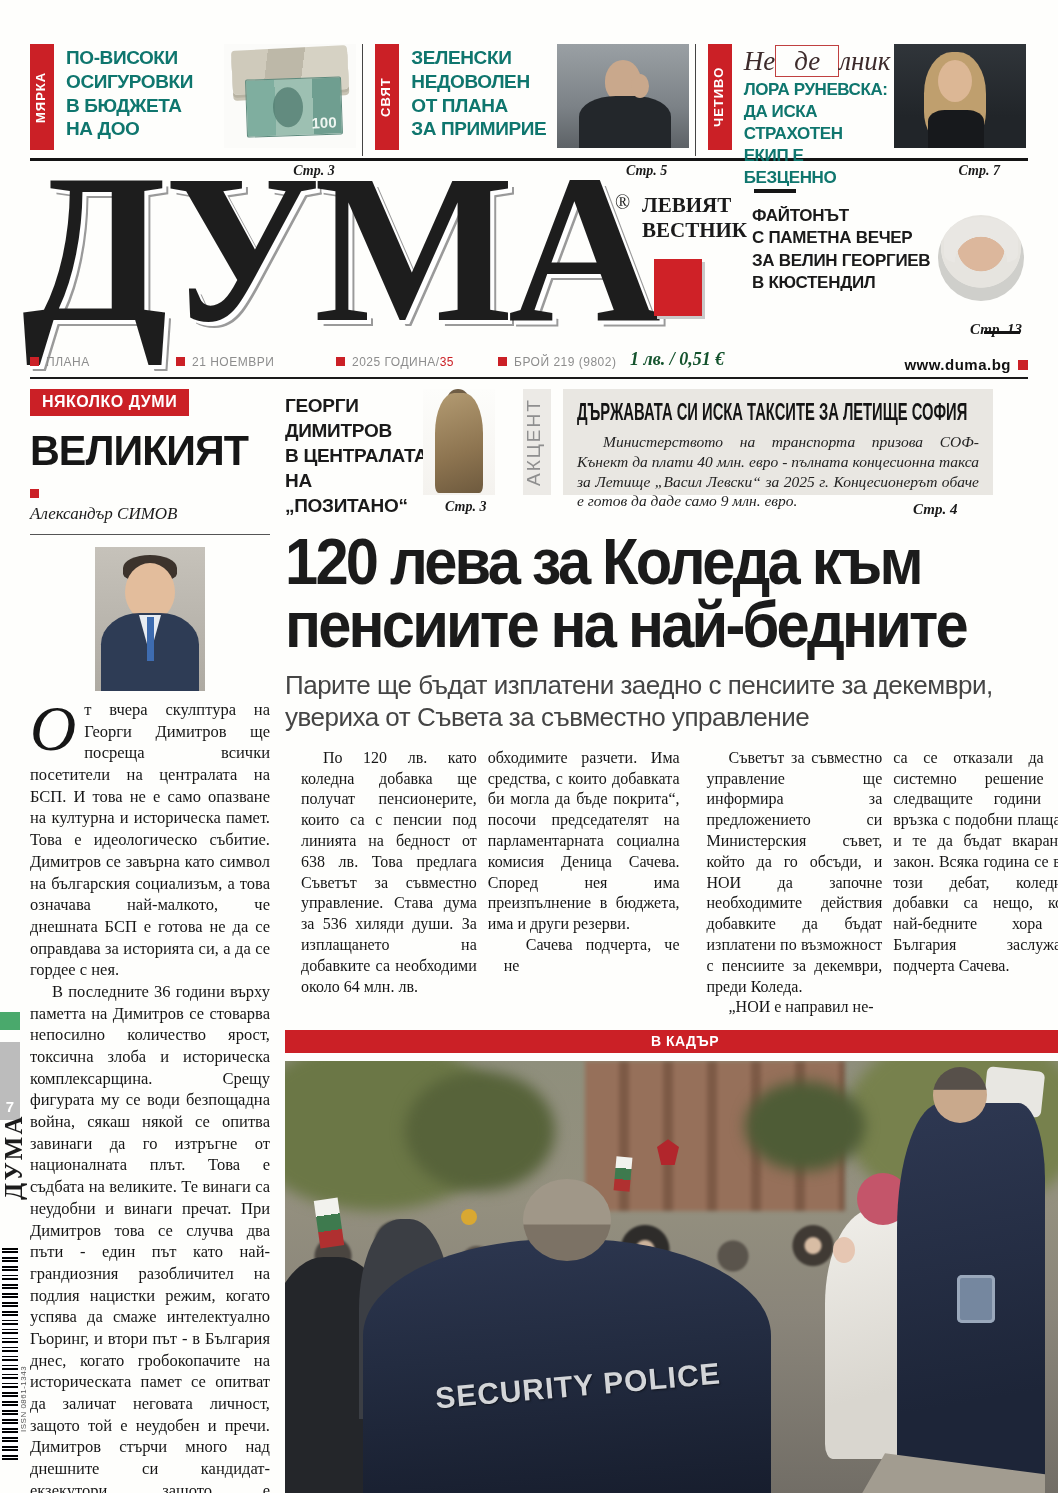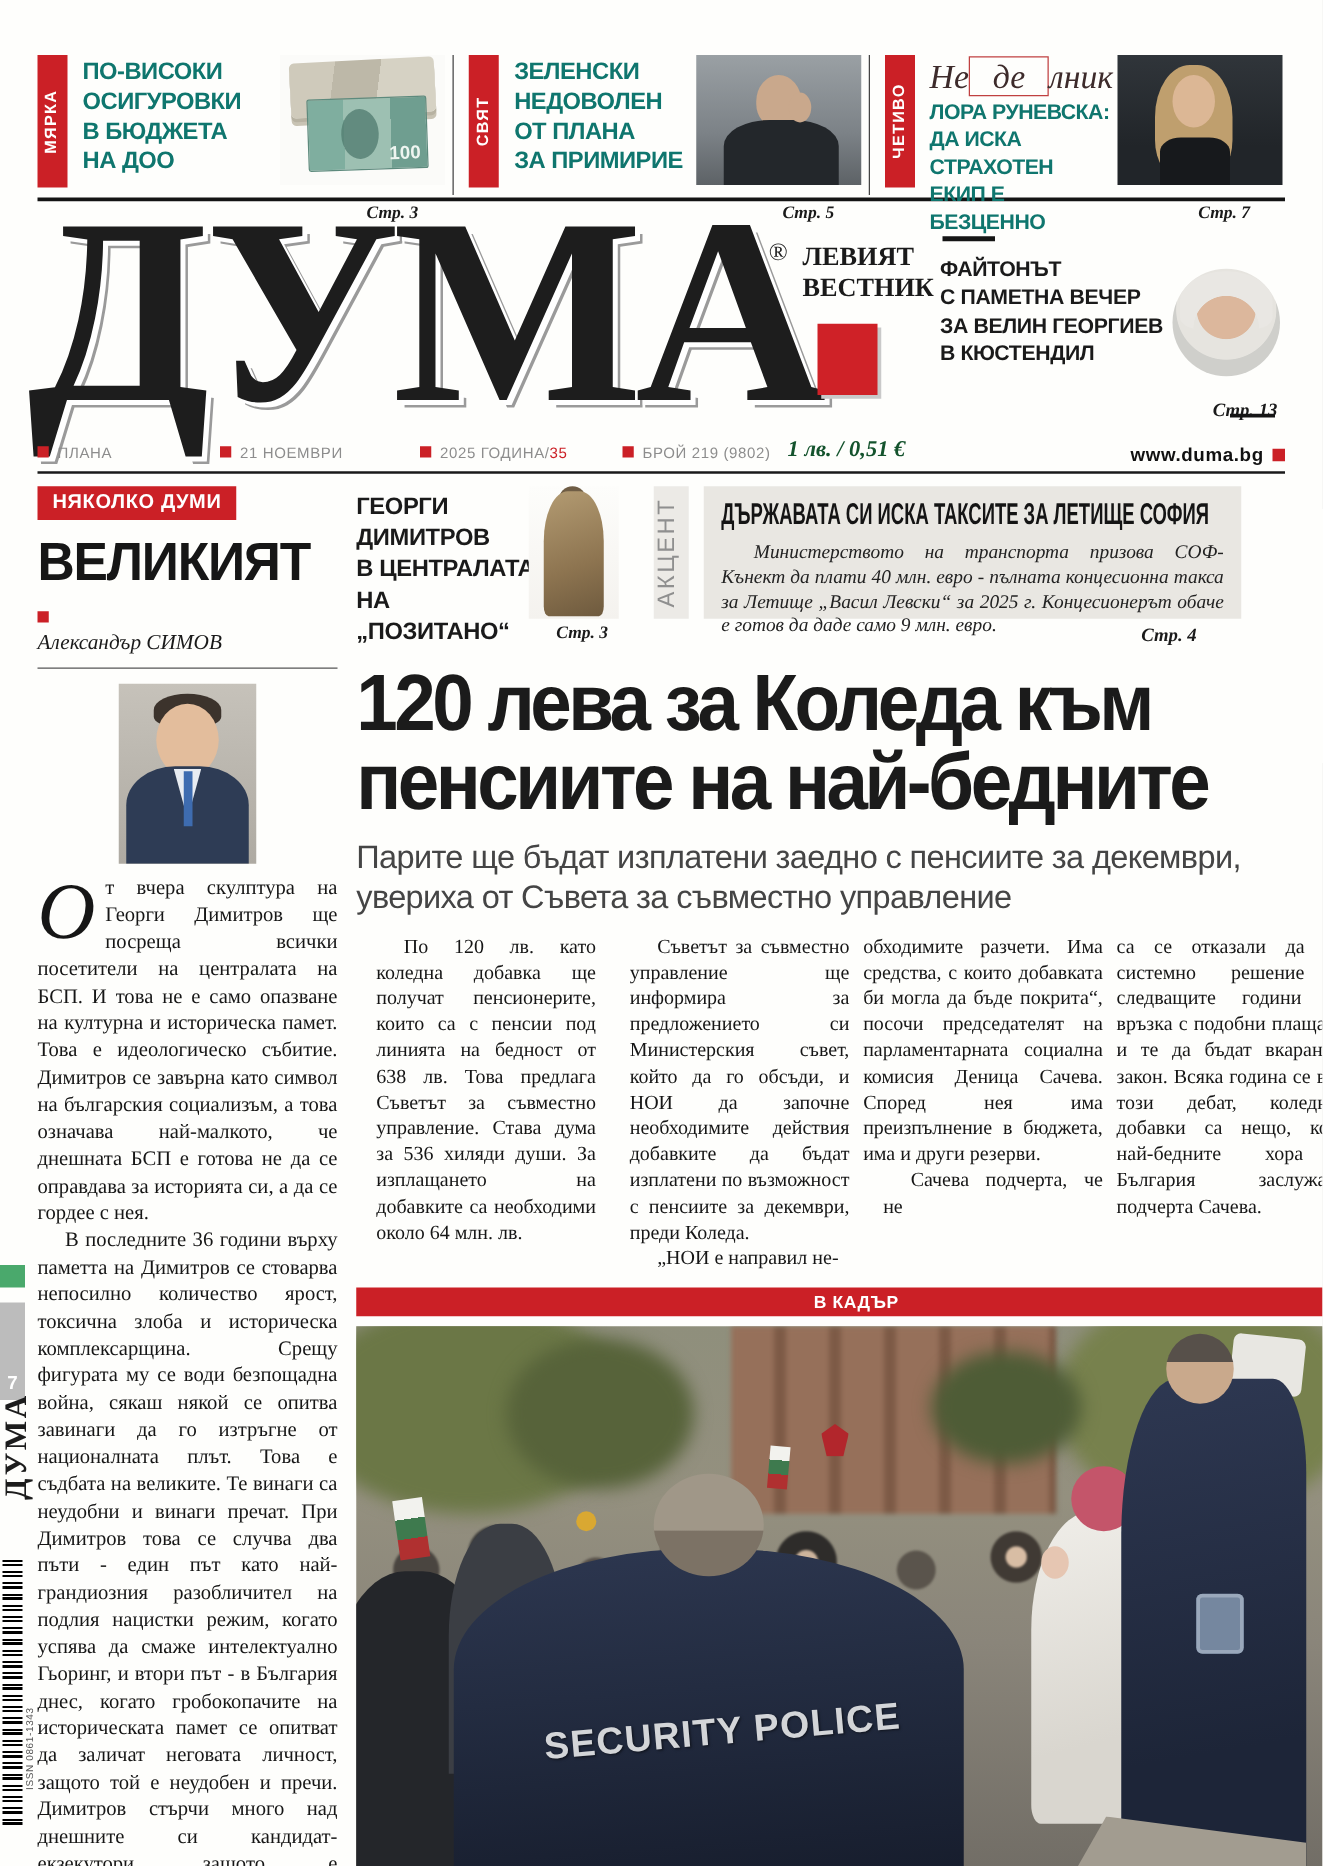--- a/index.html
+++ b/index.html
@@ -349,12 +349,12 @@
           <p class="p-ind">По 120 лв. като коледна добавка ще получат пенсионерите, които са с пенсии под линията на бедност от 638 лв. Това предлага Съветът за съвместно управление. Става дума за 536 хиляди души. За изплащането на добавките са необходими около 64 млн. лв.</p>
         </div>
         <div class="col">
+          <p>обходимите разчети. Има средства, с които добавката би могла да бъде покрита“, посочи председателят на парламентарната социална комисия Деница Сачева. Според нея има преизпълнение в бюджета, има и други резерви.</p>
+          <p class="p-ind">Сачева подчерта, че не</p>
+        </div>
+        <div class="col">
           <p class="p-ind">Съветът за съвместно управление ще информира за предложението си Министерския съвет, който да го обсъди, и НОИ да започне необходимите действия добавките да бъдат изплатени по възможност с пенсиите за декември, преди Коледа.</p>
           <p class="p-ind">„НОИ е направил не-</p>
-        </div>
-        <div class="col">
-          <p>обходимите разчети. Има средства, с които добавката би могла да бъде покрита“, посочи председателят на парламентарната социална комисия Деница Сачева. Според нея има преизпълнение в бюджета, има и други резерви.</p>
-          <p class="p-ind">Сачева подчерта, че не</p>
         </div>
         <div class="col">
           <p>са се отказали да има системно решение за следващите години във връзка с подобни плащания и те да бъдат вкарани в закон. Всяка година се води този дебат, коледните добавки са нещо, което най-бедните хора в България заслужават, подчерта Сачева.</p>

